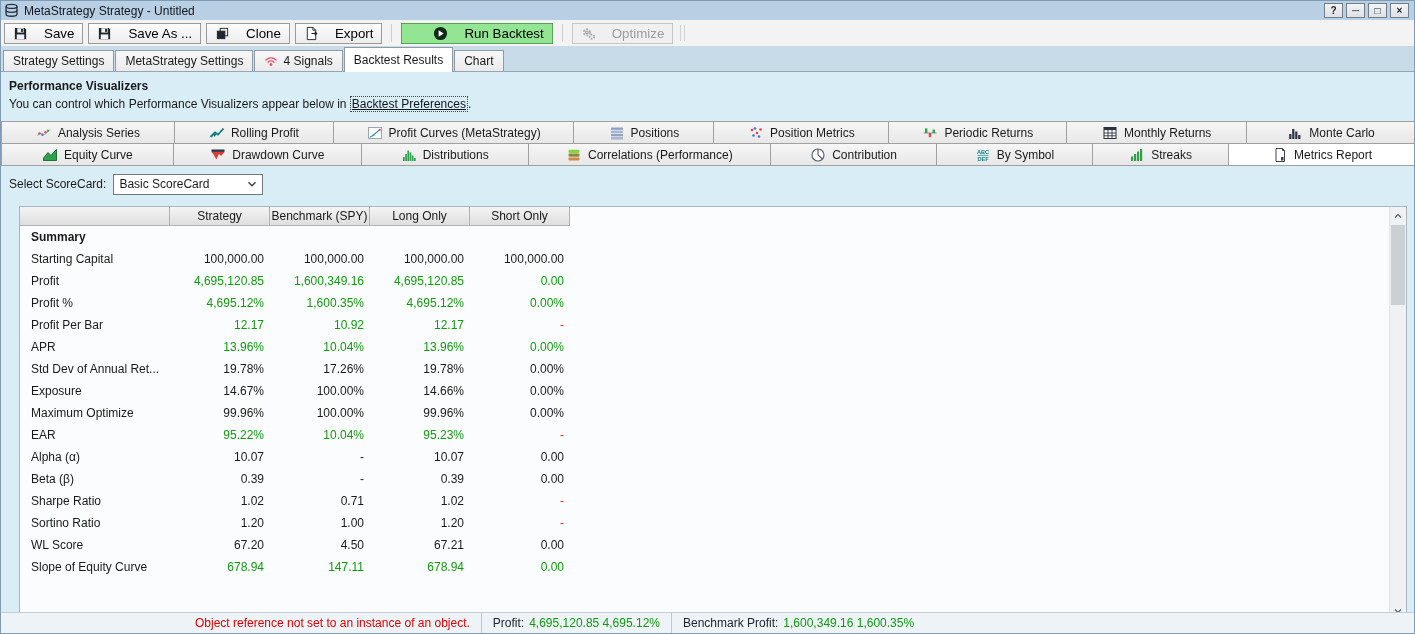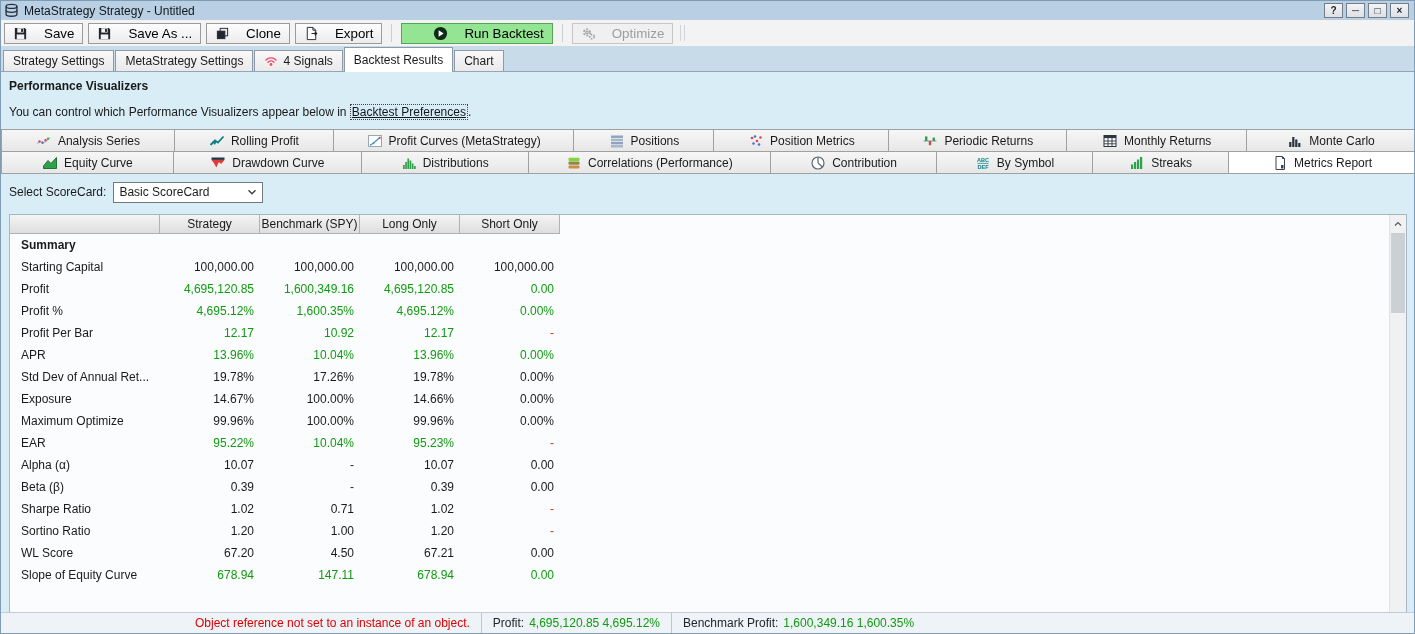--- a/index.html
+++ b/index.html
@@ -36,7 +36,7 @@
   
   .content-head{padding:7px 8px 0 8px;}
   .pv-heading{font-weight:bold;line-height:15px;}
-  .pv-desc{line-height:16px;margin-top:10px;margin-bottom:9px;}
+  .pv-desc{line-height:16px;margin-top:2px;margin-bottom:9px;}
   .pv-link{text-decoration:underline;border:1px dotted #444;padding:0 1px;color:#10161d;cursor:pointer;}
   
   .vizgrid{display:flex;width:1415px;}

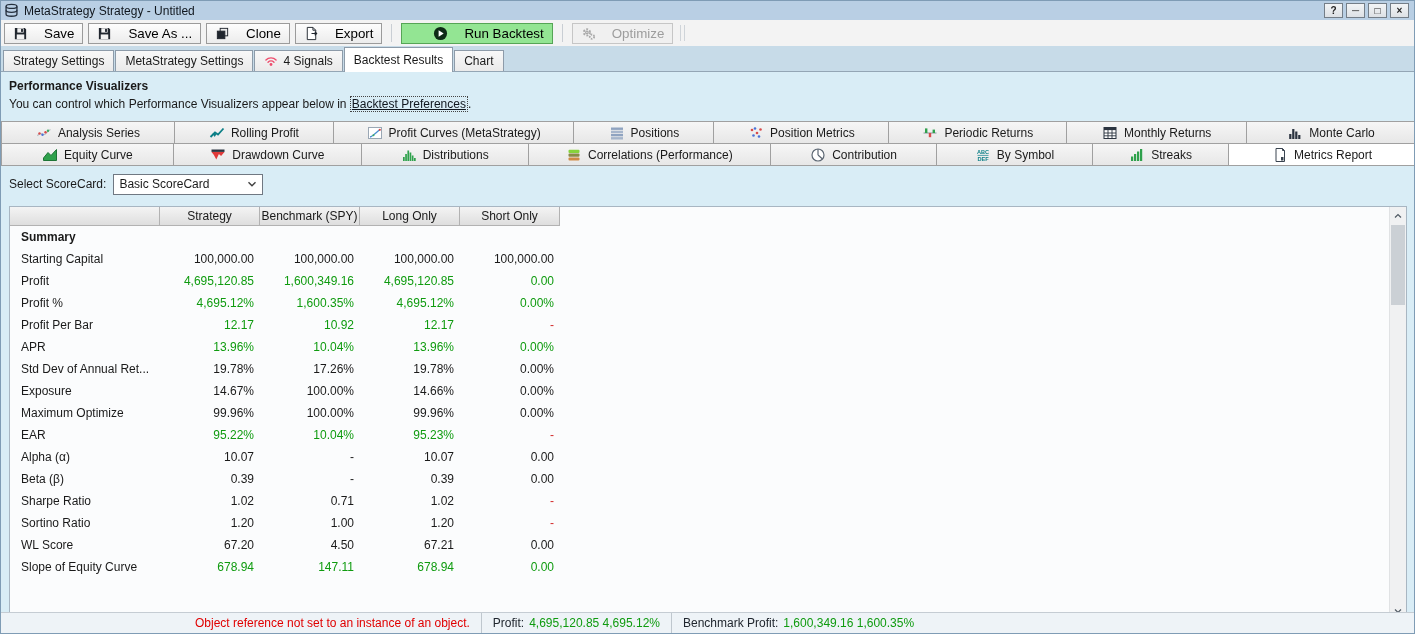--- a/index.html
+++ b/index.html
@@ -56,7 +56,7 @@
   .sc-select .chev{width:14px;height:14px;display:inline-flex;margin-right:3px;}
   .sc-select .chev svg{width:14px;height:14px;}
   
-  .table-panel{position:relative;margin:7px 7px 0 8px;height:414px;background:#fbfcfd;border:1px solid #a8b6c2;box-sizing:border-box;overflow:hidden;}
+  .table-panel{position:relative;margin:7px 7px 0 18px;height:414px;background:#fbfcfd;border:1px solid #a8b6c2;box-sizing:border-box;overflow:hidden;}
   .table-scroll{position:absolute;left:0;top:0;right:17px;bottom:0;overflow:hidden;}
   .thead{display:grid;grid-template-columns:150px 100px 100px 100px 100px;height:19px;width:551px;}
   .th{background:linear-gradient(#f4f4f4,#dedede);border-right:1px solid #b2b2b2;border-bottom:1px solid #b2b2b2;

